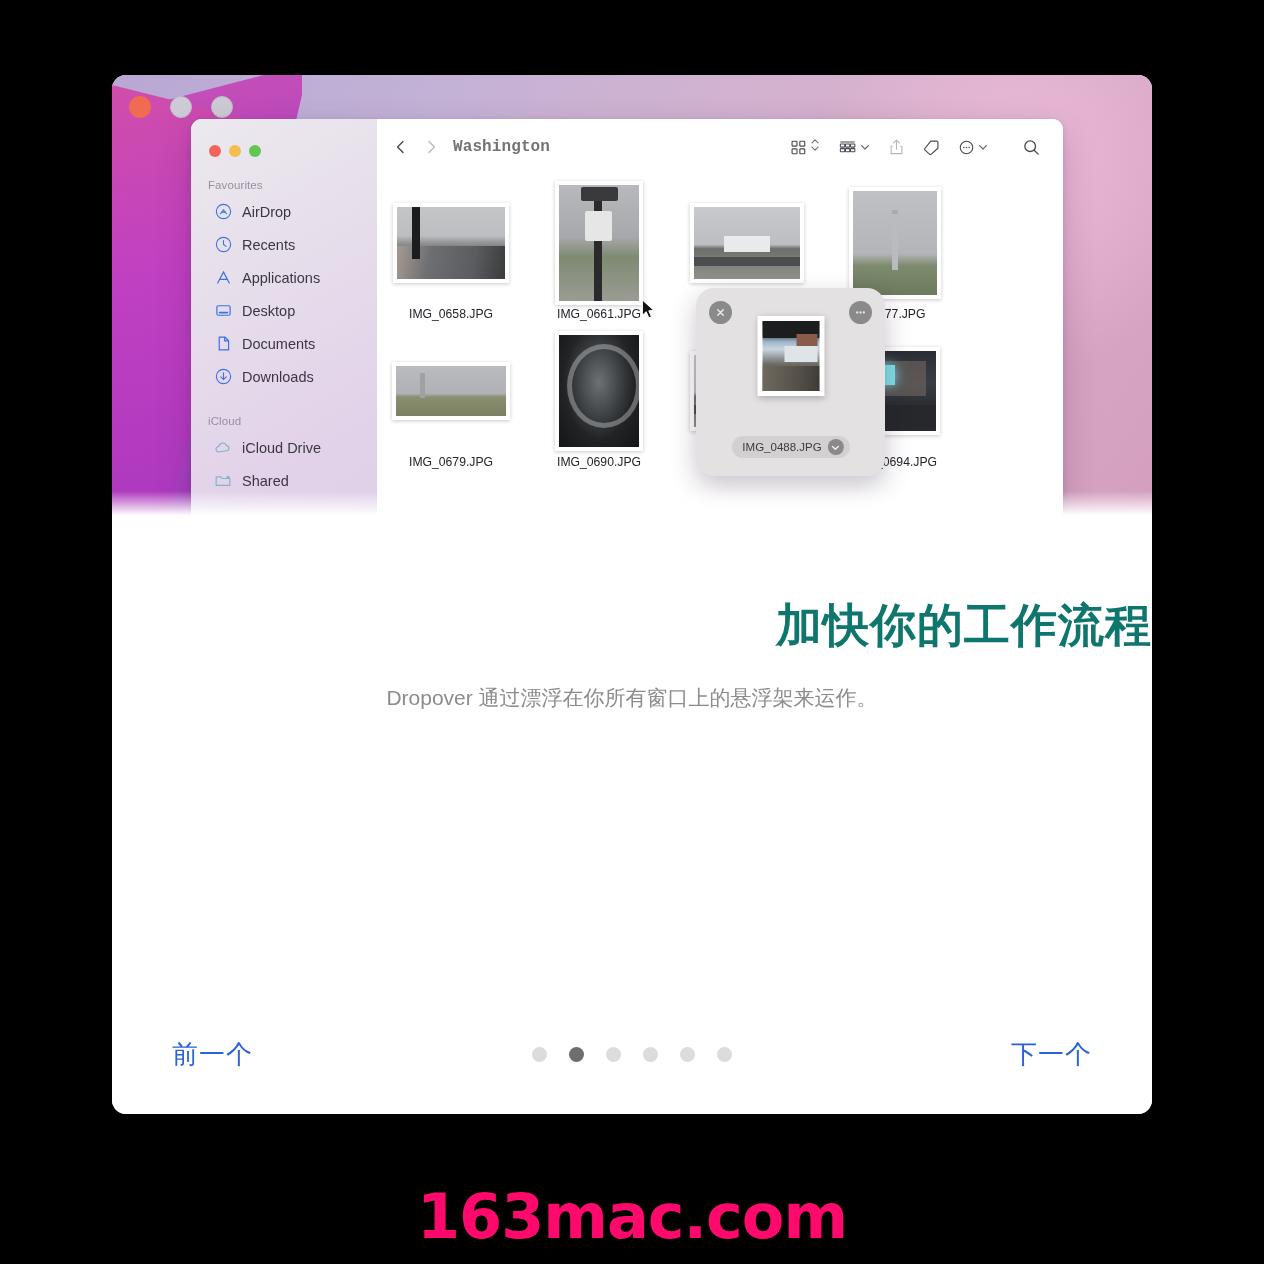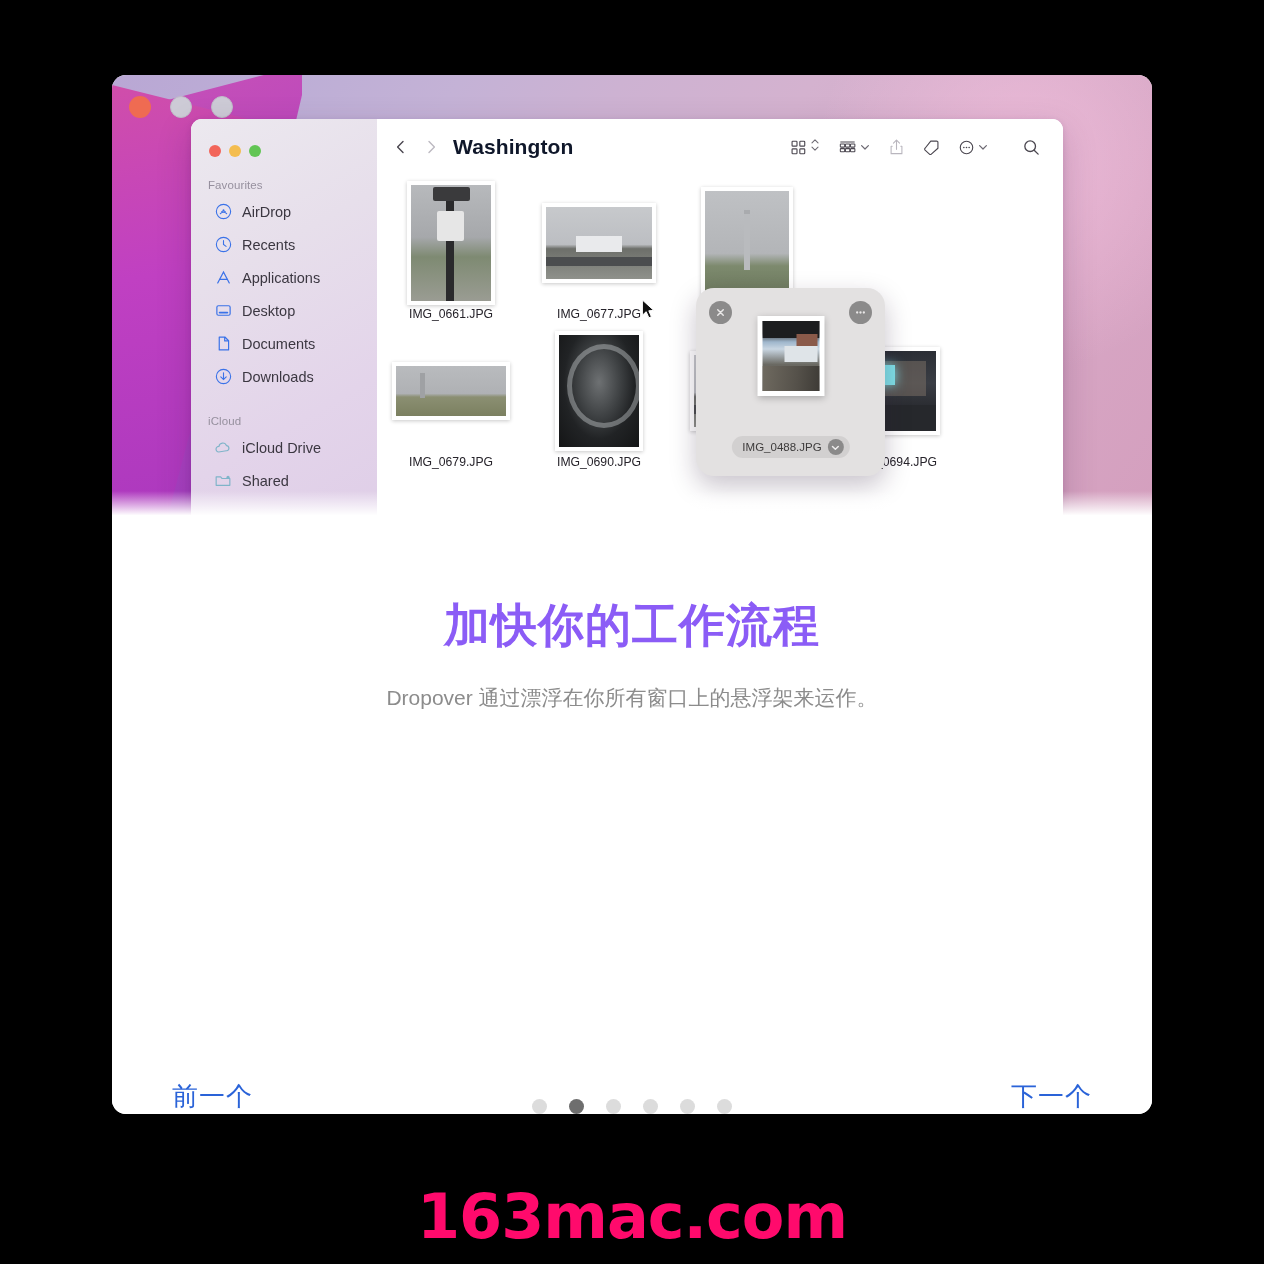--- a/index.html
+++ b/index.html
@@ -167,10 +167,11 @@
   .nav-arrow { color: #4a464f; display: flex; }
   .nav-arrow.dim { color: #bcb9c1; }
   .finder-title {
-    font-size: 21px;
+    font-size: 16px;
     font-weight: bold;
-    color: #0f172a;
+    color: #737373;
     letter-spacing: .1px;
+    font-family: Liberation Mono, monospace;
   }
   .toolbar-right {
     margin-left: auto;

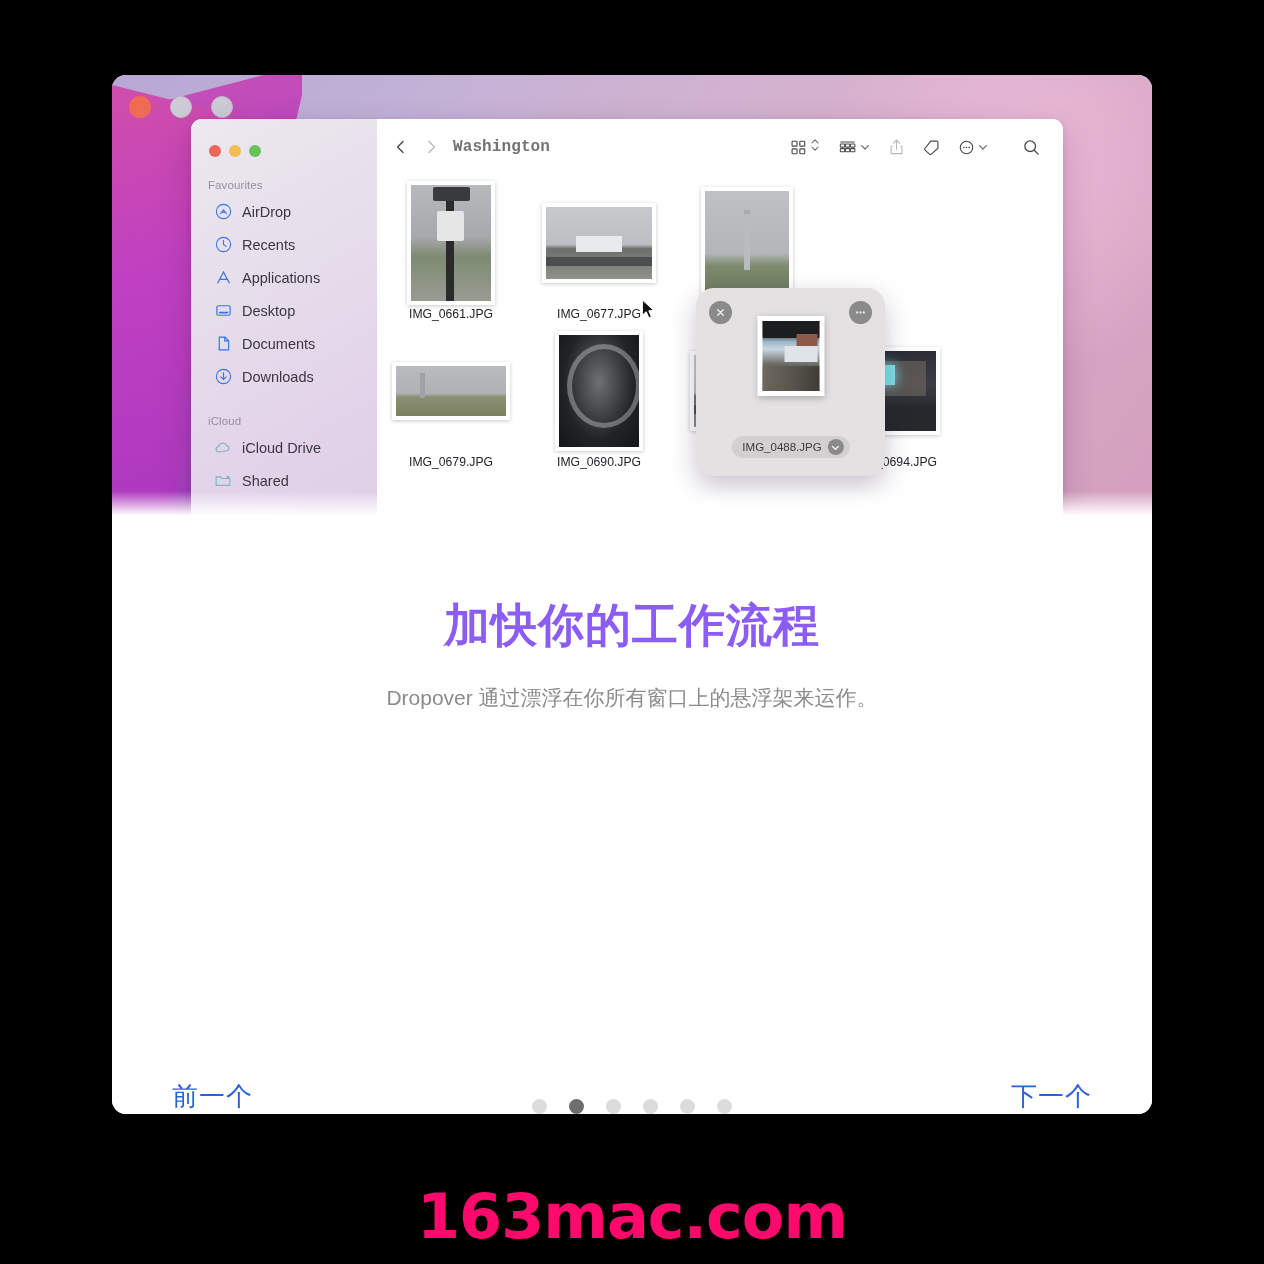--- a/index.html
+++ b/index.html
@@ -607,6 +607,18 @@
         <div class="file-grid">
 
           <div class="file-row">
+            <div class="file-cell">
+              <div class="thumb-box">
+                <div class="thumb">
+                  <div class="thumb-inner" style="width:108px;height:72px;">
+                    <div class="ph ph-road">
+                        <div class="pole"></div>
+                      </div>
+                  </div>
+                </div>
+              </div>
+              <div class="file-label">IMG_0658.JPG</div>
+            </div>
 
             <div class="file-cell">
               <div class="thumb-box">

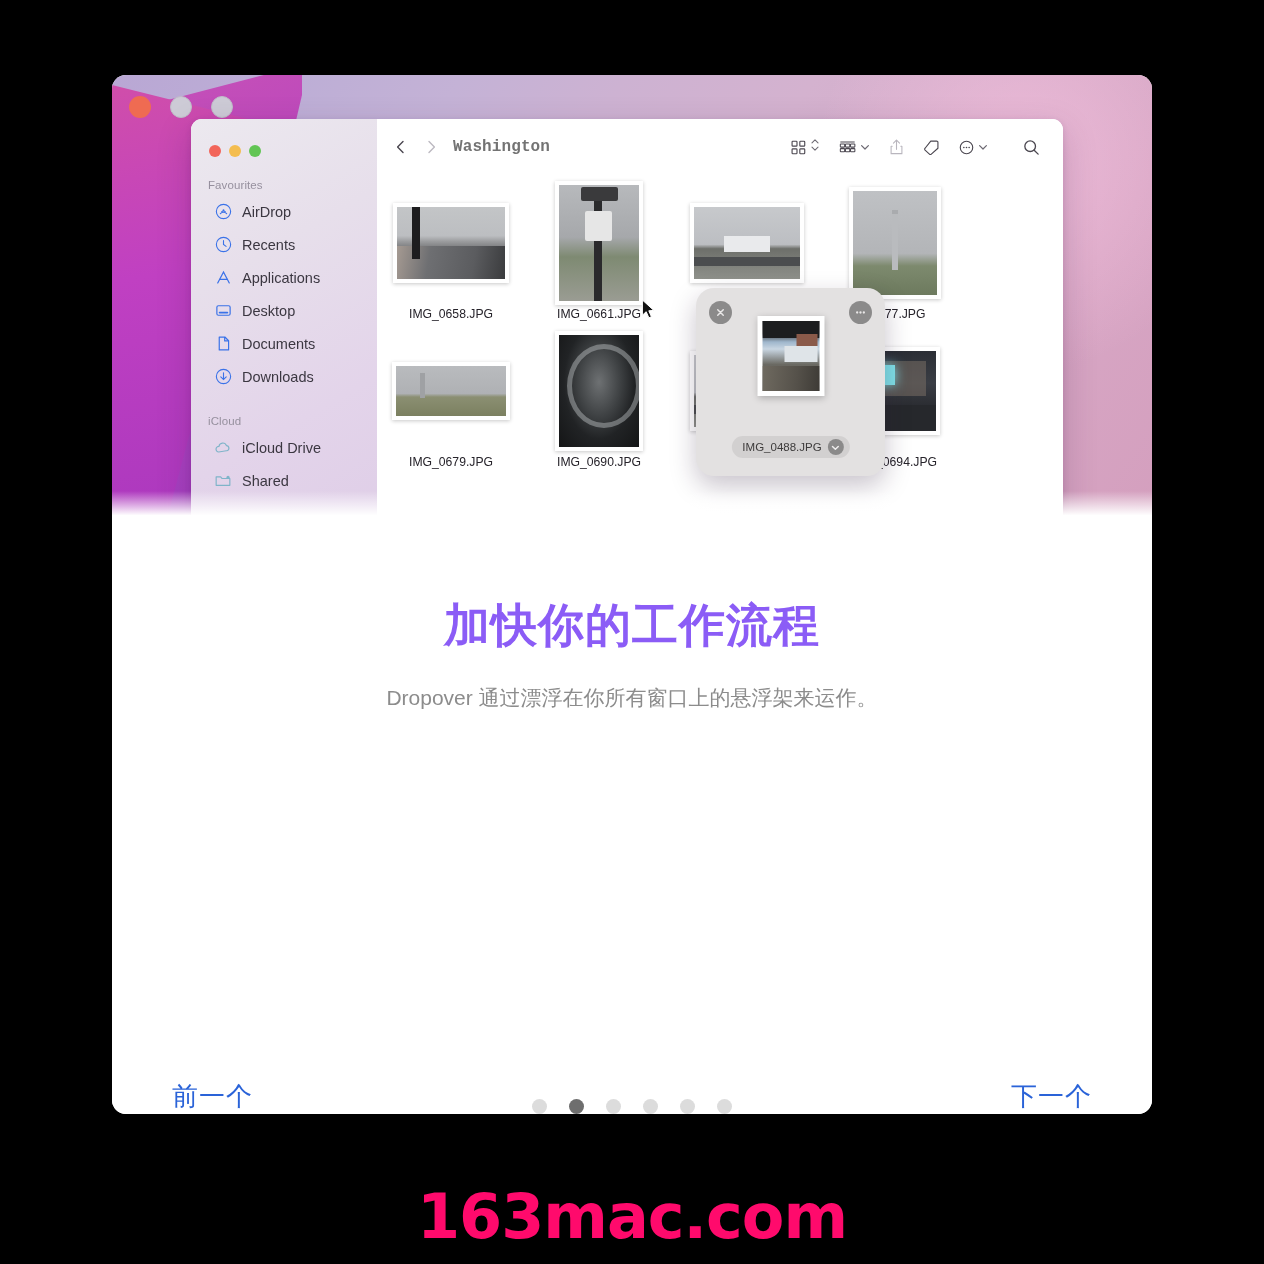--- a/index.html
+++ b/index.html
@@ -334,10 +334,10 @@
     background: #fff;
   }
   .headline {
-    text-align: center;
+    text-align: right;
     font-size: 46px;
     font-weight: bold;
-    color: #8b5cf6;
+    color: #0f766e;
     letter-spacing: 1px;
     margin-top: 70px;
   }

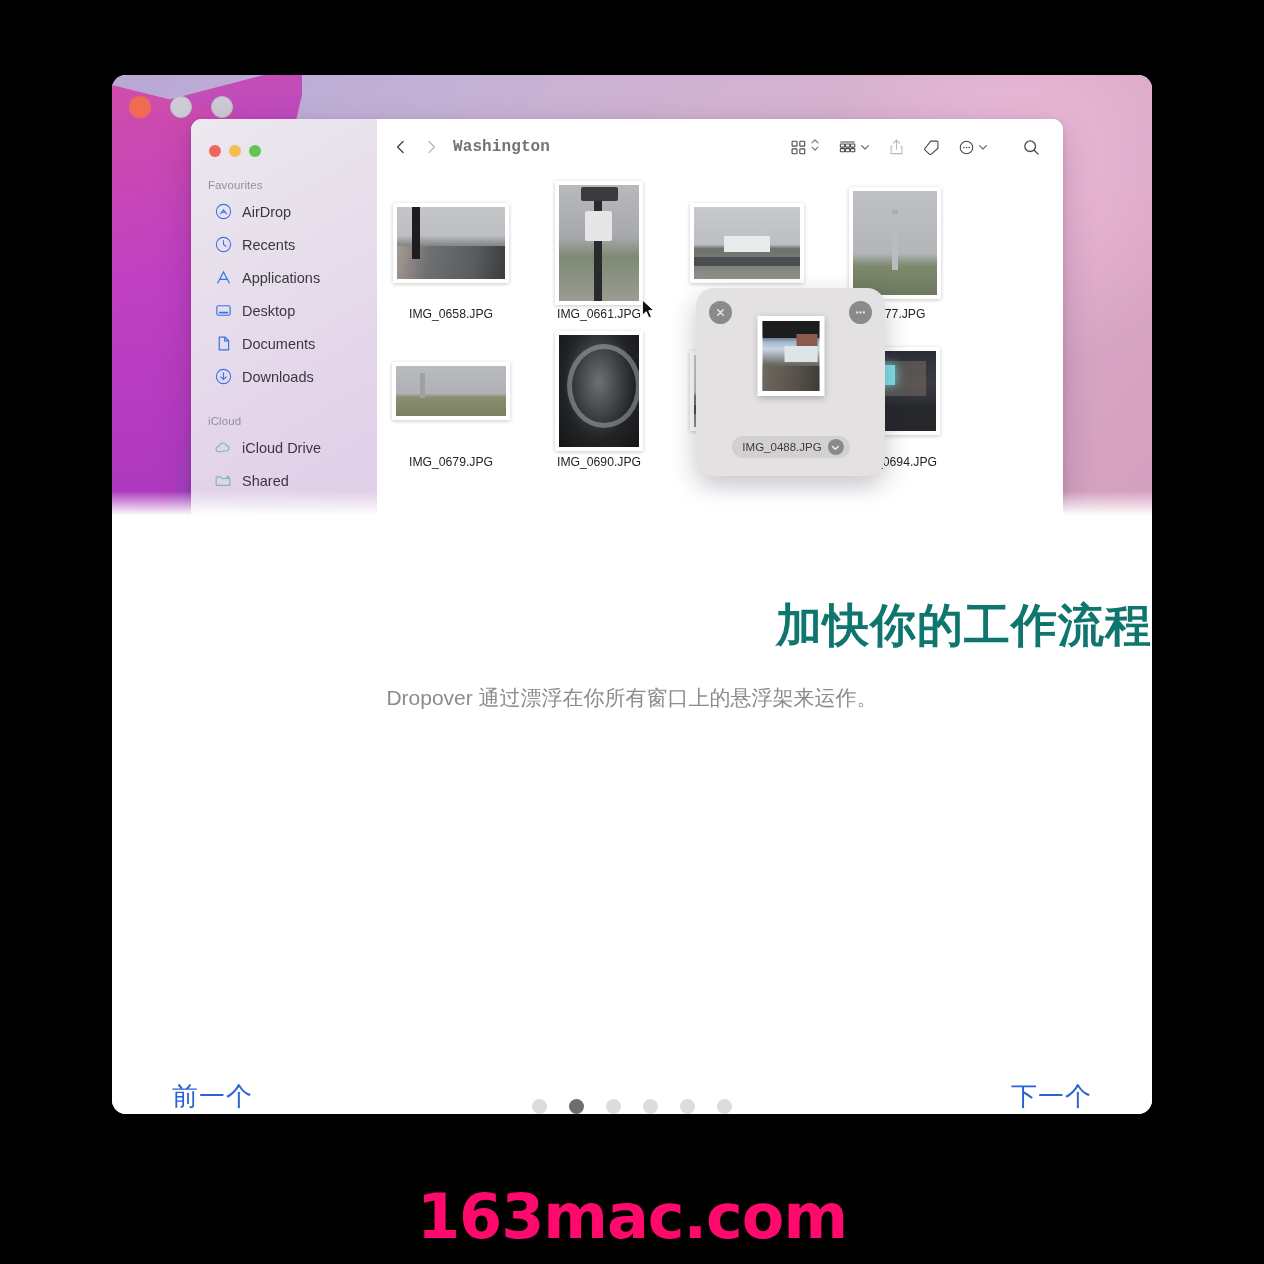--- a/index.html
+++ b/index.html
@@ -357,7 +357,7 @@
     bottom: 0;
     height: 120px;
     display: flex;
-    align-items: flex-end;
+    align-items: center;
     padding: 0 60px;
   }
   .nav-link {

